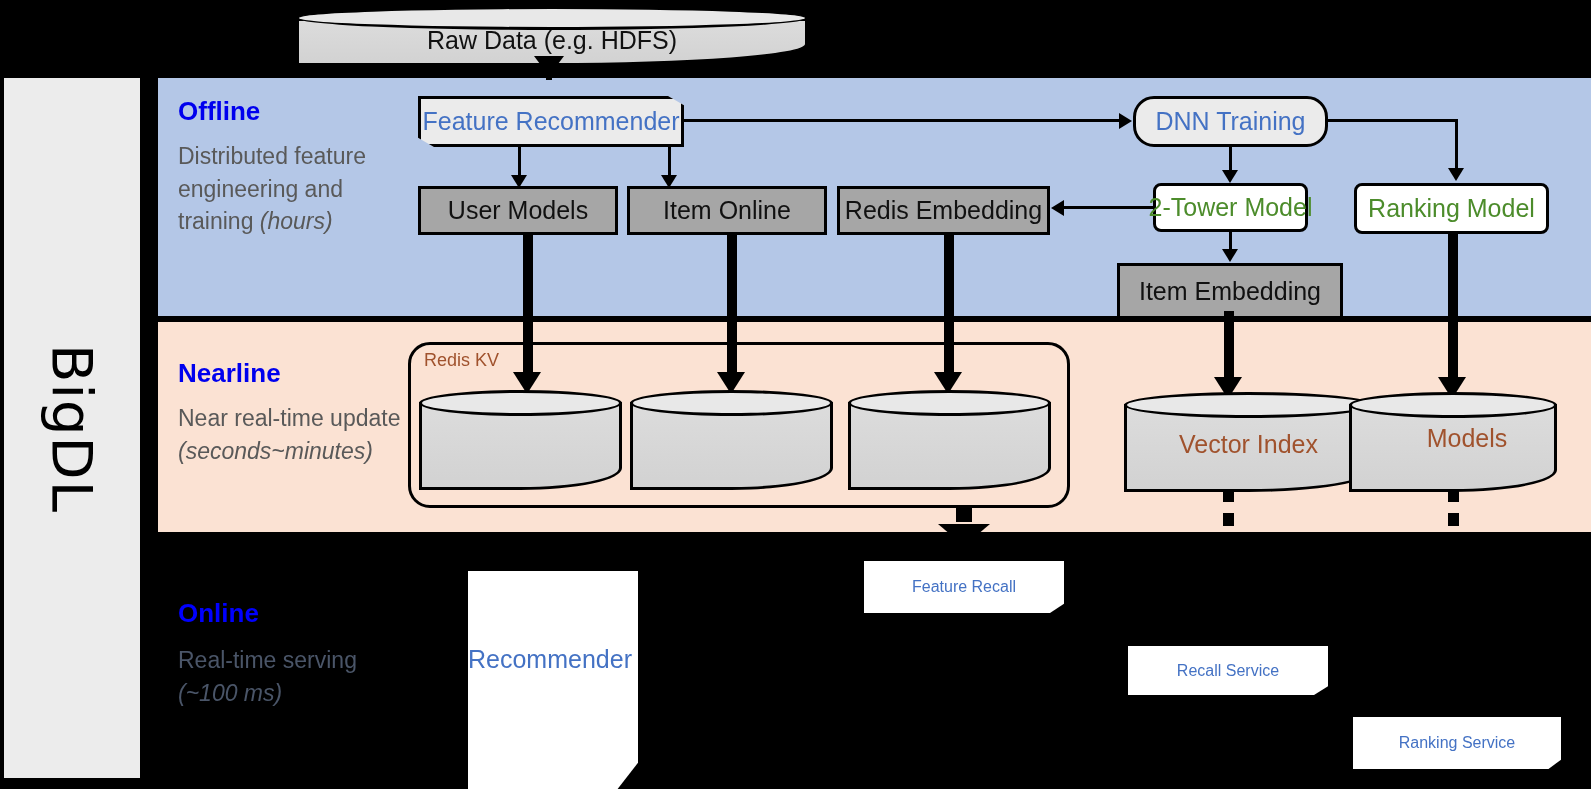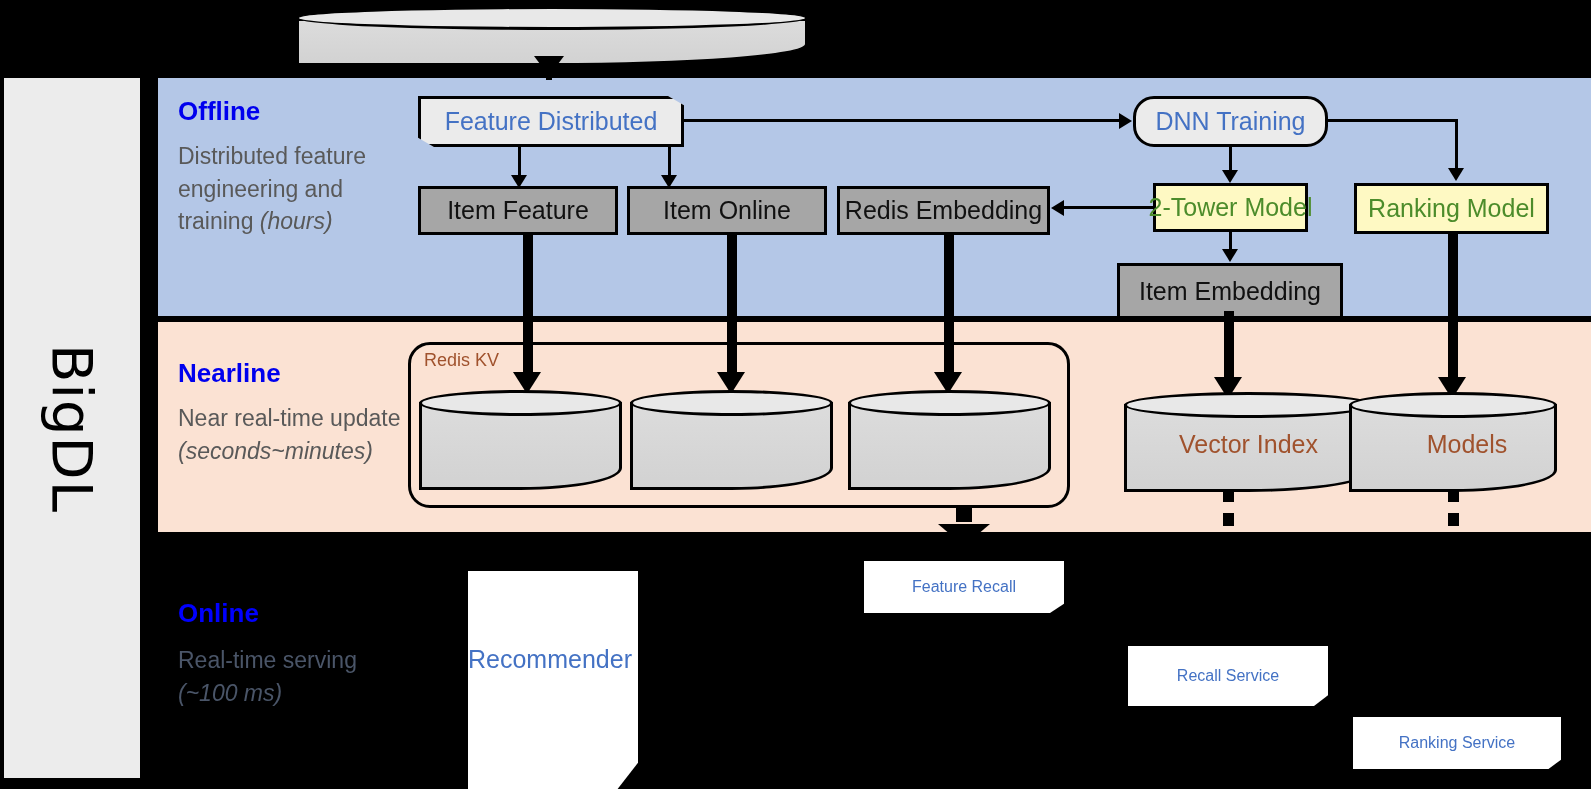--- a/index.html
+++ b/index.html
@@ -159,6 +159,7 @@
   <div class="cyl" style="left:296px; top:6px; width:512px; height:60px;">
     <div class="body" style="height:48px;"></div>
     <div class="top" style="height:24px;"></div>
+    <div class="label" style="top:20px; color:#111;">Raw Data (e.g. HDFS)</div>
   </div>
 
   <div class="thin-line" style="left:546px; top:62px; width:6px; height:18px;"></div>

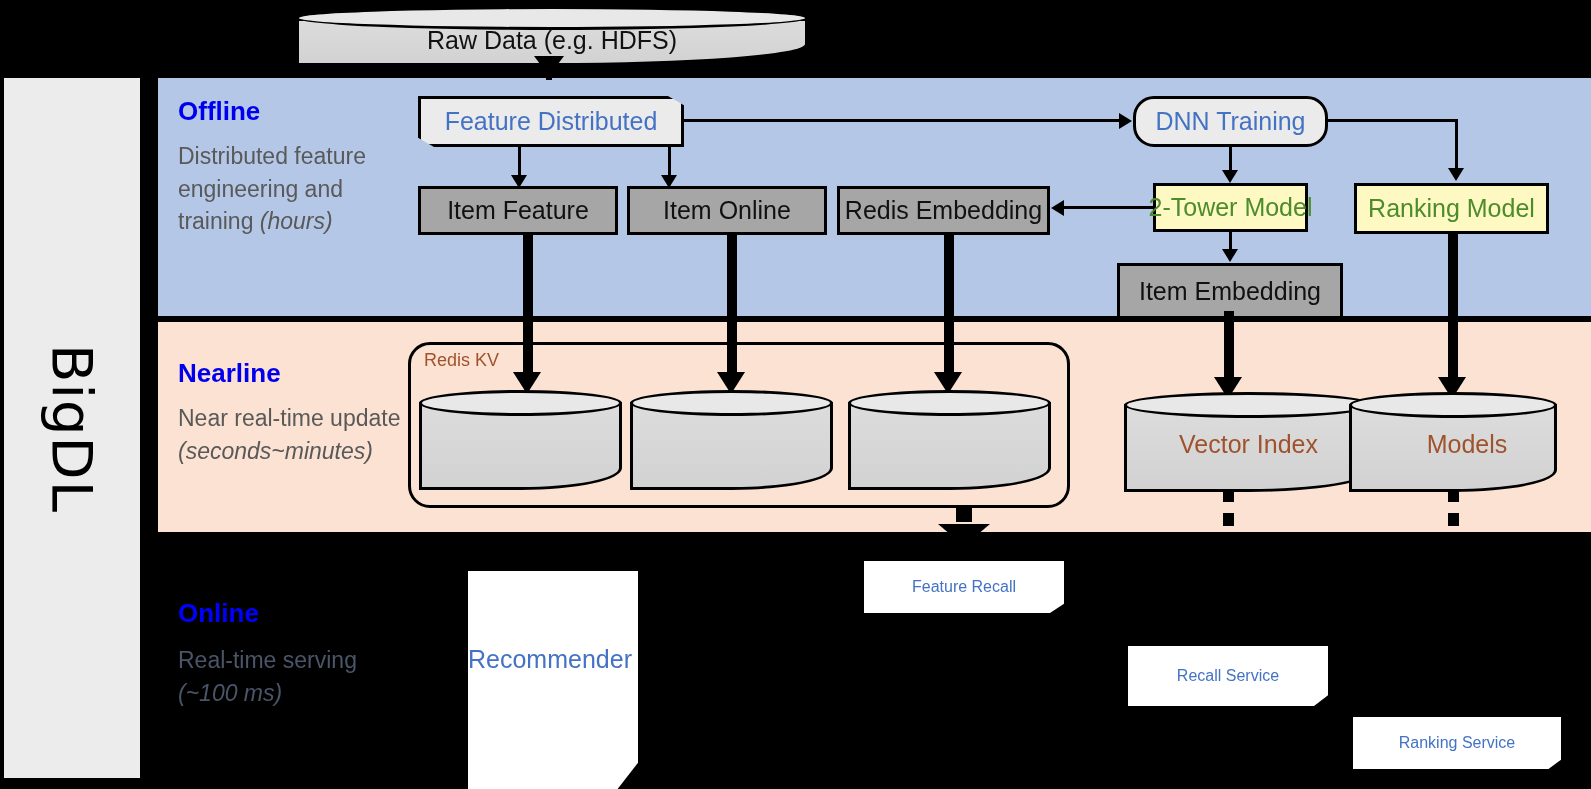--- a/index.html
+++ b/index.html
@@ -167,7 +167,7 @@
 
   <div class="node box-doc" style="left:418px; top:96px; width:266px; height:51px;
               clip-path: polygon(0 0, 94% 0, 100% 18%, 100% 100%, 6% 100%, 0 82%);">
-    <span class="txt-blue">Feature Distributed</span>
+    <span class="txt-blue">Feature Recommender</span>
   </div>
 
   <div class="node box-doc" style="left:1133px; top:96px; width:195px; height:51px; border-radius:21px;">

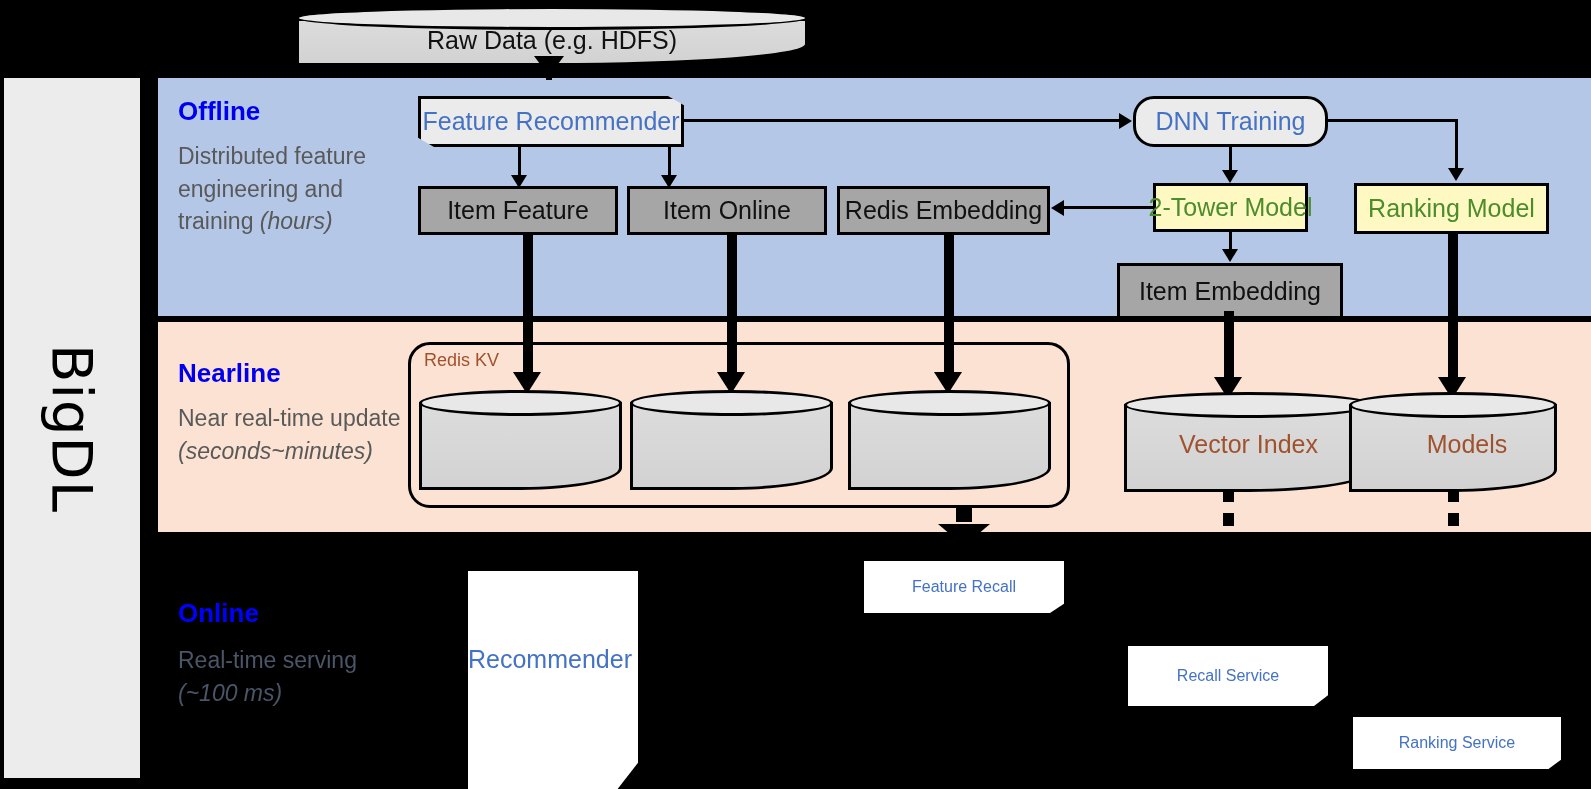--- a/index.html
+++ b/index.html
@@ -184,7 +184,7 @@
   <div class="arrow-head ah-down-thin" style="left:661px; top:175px;"></div>
 
   <div class="node box-grey" style="left:418px; top:186px; width:200px; height:49px;">
-    <span>Item Feature</span>
+    <span>User Models</span>
   </div>
 
   <div class="node box-grey" style="left:627px; top:186px; width:200px; height:49px;">

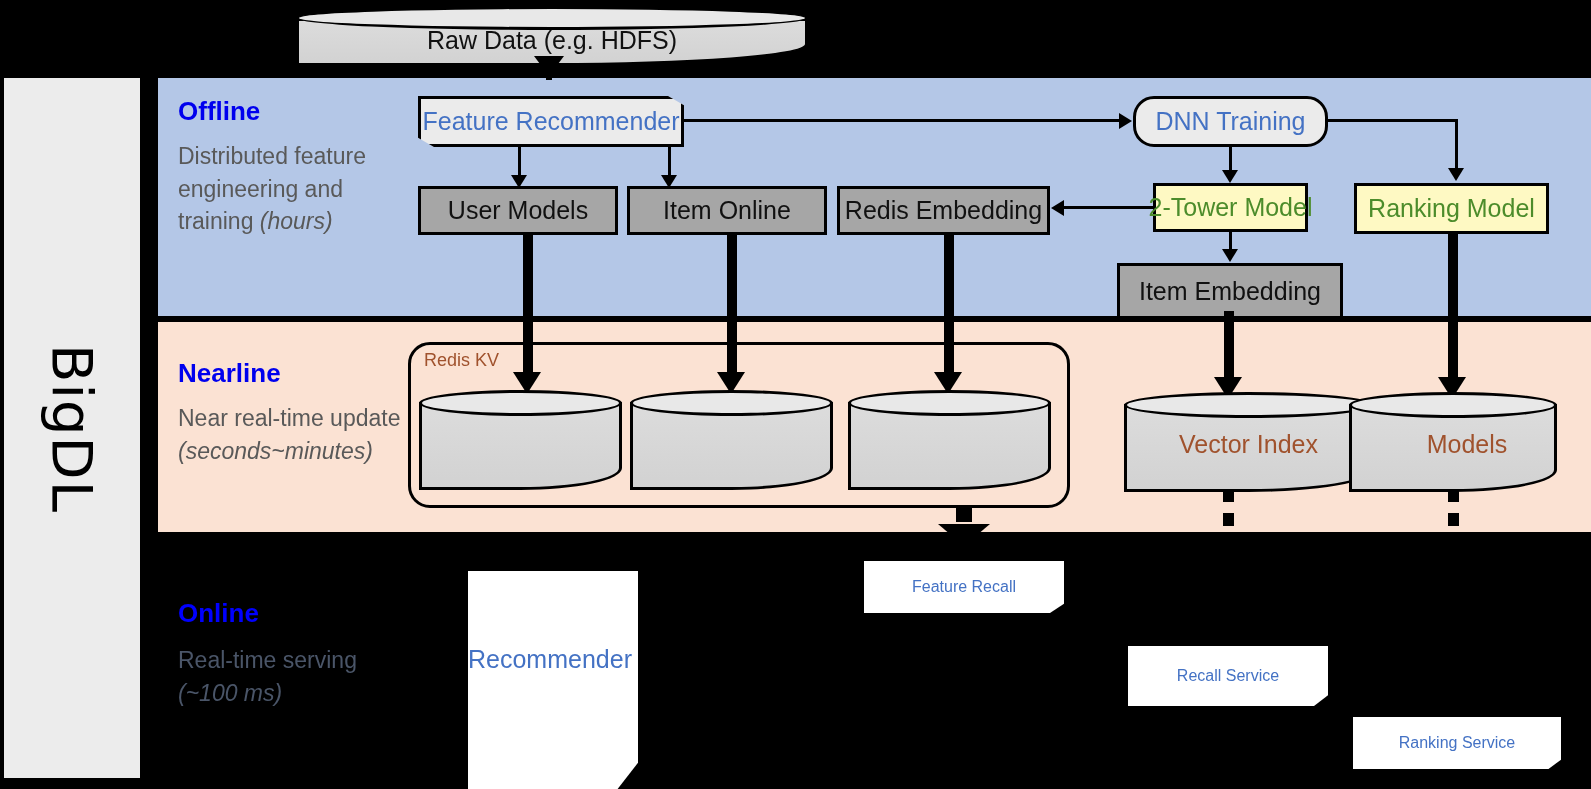--- a/index.html
+++ b/index.html
@@ -68,7 +68,7 @@
 
   
   .box-round {
-    background:#fef9c3; border:3px solid #000; border-radius:0;
+    background:#ffffff; border:3px solid #000; border-radius:8px;
     font-size:25px;
   }
 

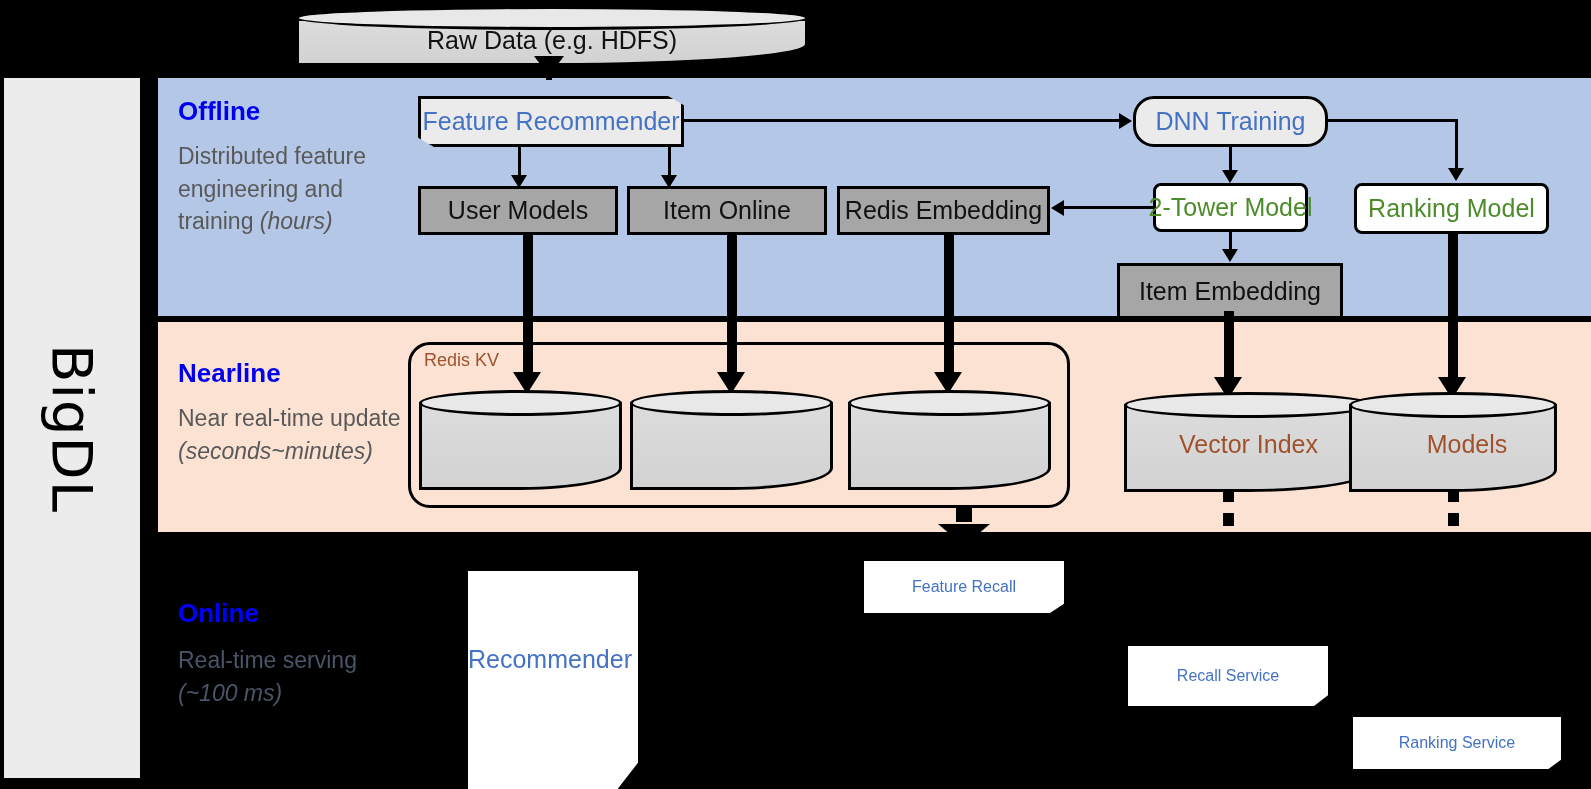--- a/index.html
+++ b/index.html
@@ -265,7 +265,7 @@
   <div class="cyl" style="left:1349px; top:392px; width:208px; height:100px;">
     <div class="body" style="height:88px;"></div>
     <div class="top" style="height:26px;"></div>
-    <div class="label txt-brown" style="top:38px;padding-left:28px;">Models</div>
+    <div class="label txt-brown" style="top:32px;padding-left:28px;">Models</div>
   </div>
 
   <div class="dash-sq" style="left:1223px; top:489px;"></div>

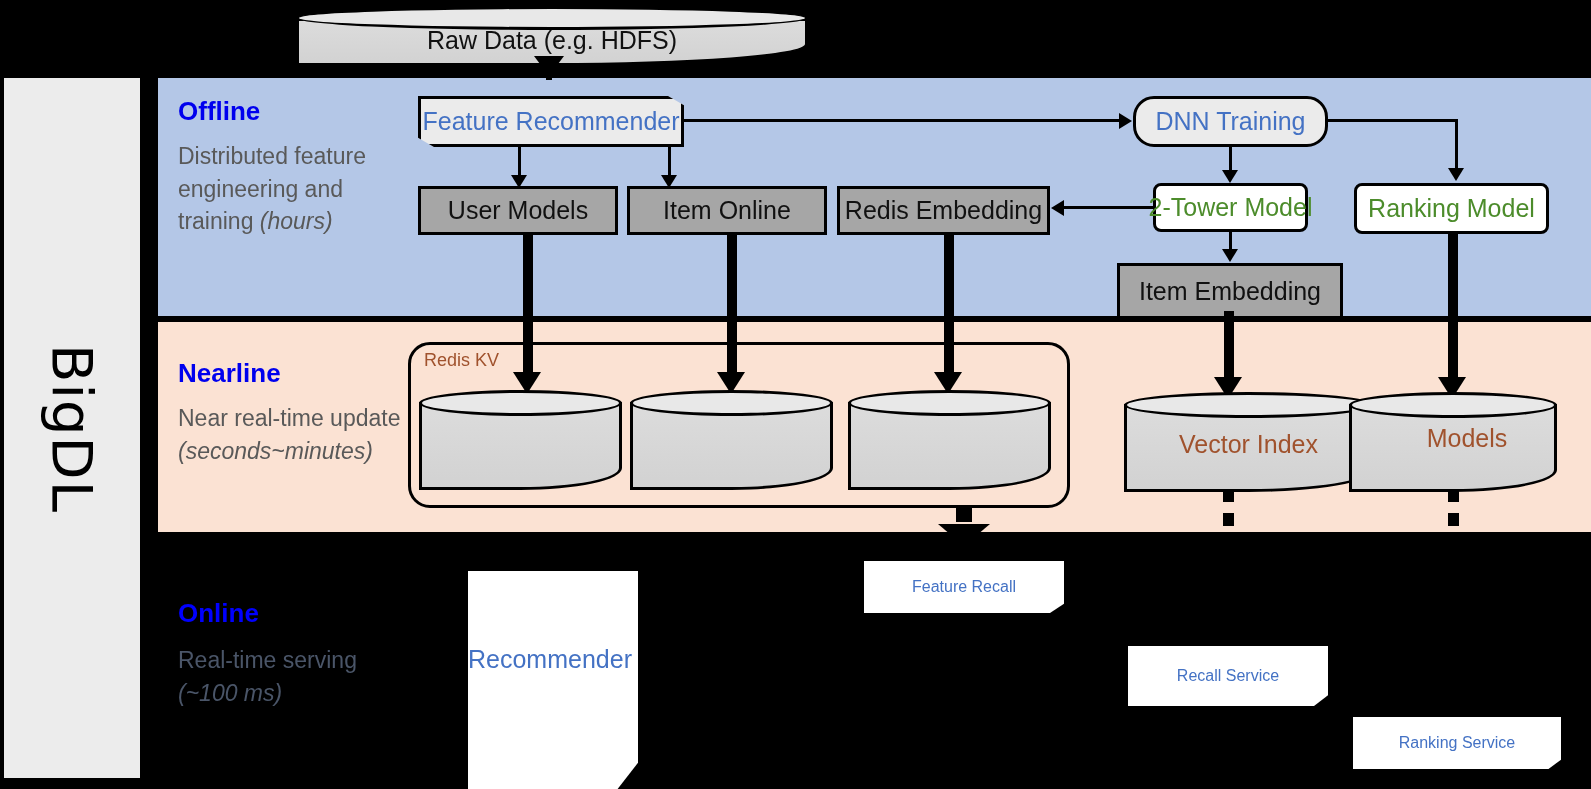--- a/index.html
+++ b/index.html
@@ -289,7 +289,7 @@
     <span class="txt-blue">Feature Recall</span>
   </div>
 
-  <div class="node" style="left:1128px; top:646px; width:200px; height:60px; background:#fff;
+  <div class="node" style="left:1128px; top:646px; width:200px; height:49px; background:#fff;
               clip-path: polygon(0 0, 100% 0, 100% 82%, 93% 100%, 0 100%);">
     <span class="txt-blue">Recall Service</span>
   </div>

